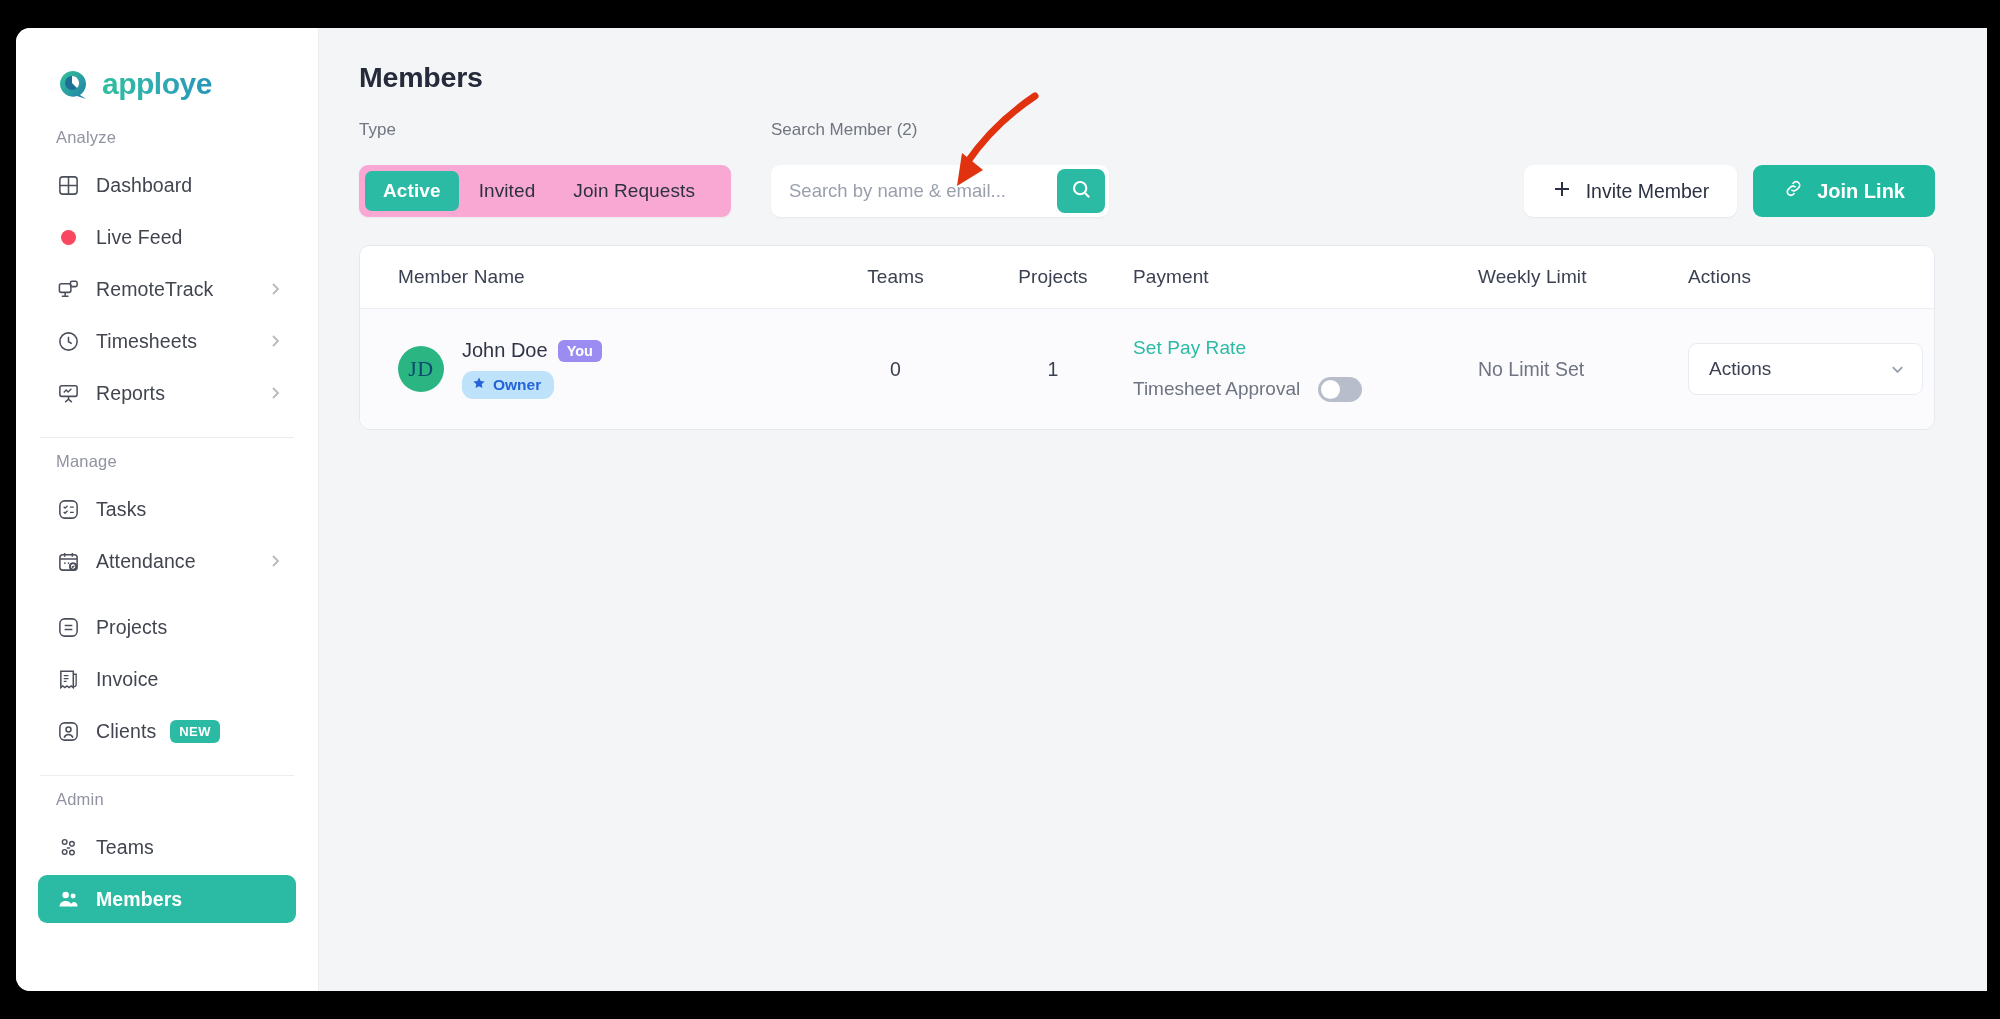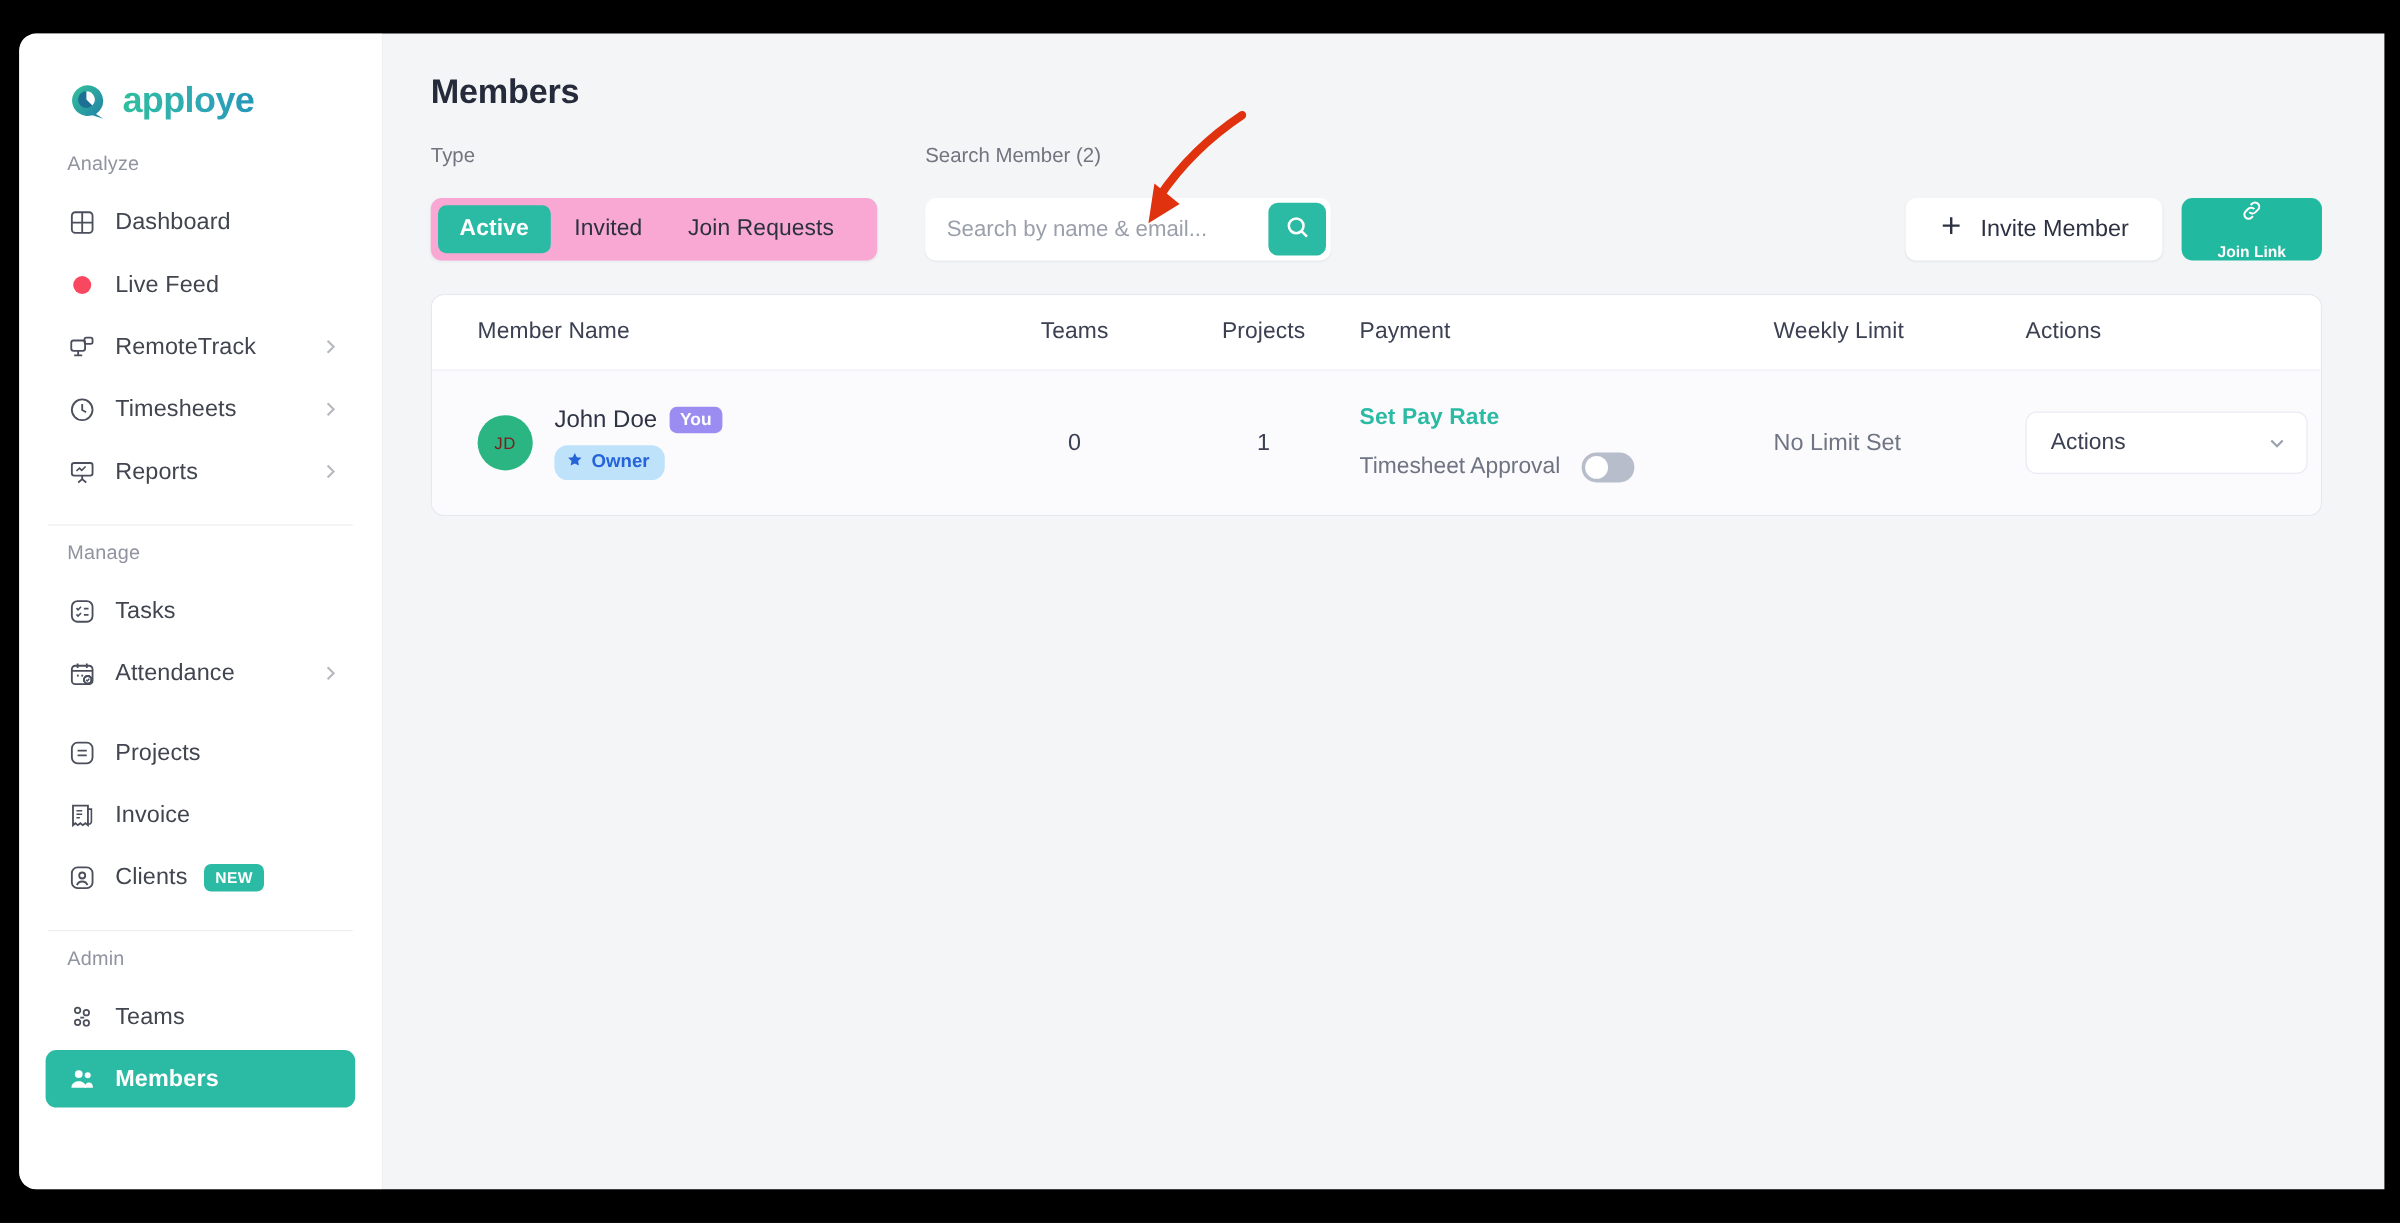--- a/index.html
+++ b/index.html
@@ -145,8 +145,8 @@
   .btn-join {
     height: 52px; padding: 0 30px; border: none; cursor: pointer;
     background: #21b9a0; border-radius: 9px; color: #fff;
-    font-family: inherit; font-size: 13px; font-weight: 600;
-    display: flex; align-items: center; gap: 13px; flex-direction: column;
+    font-family: inherit; font-size: 20px; font-weight: 600;
+    display: flex; align-items: center; gap: 13px;
   }
 
   

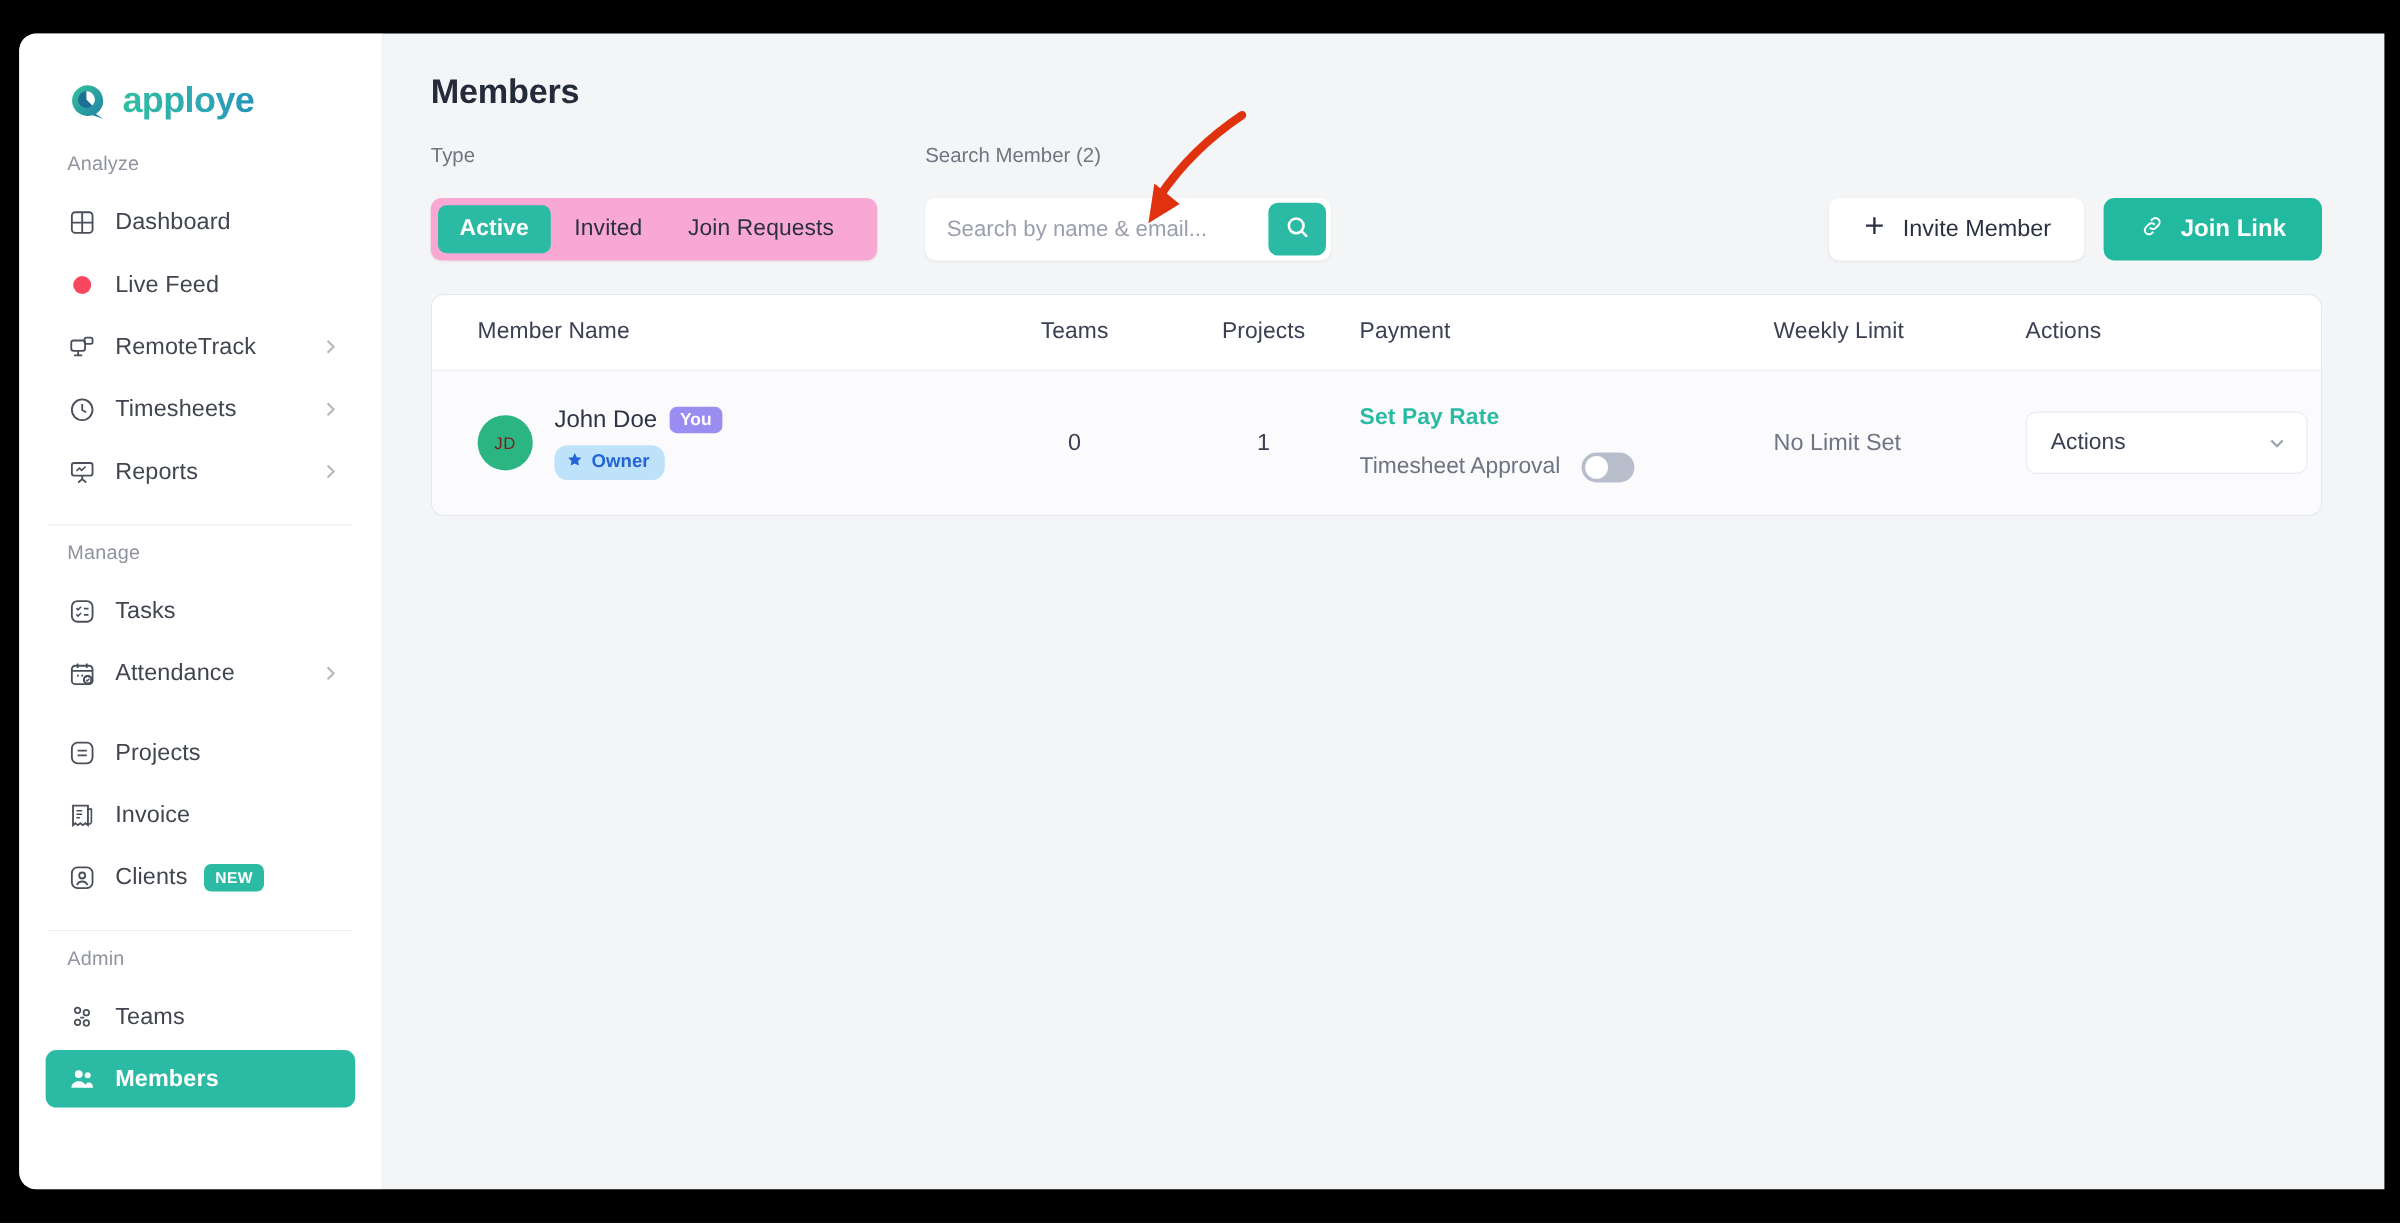--- a/index.html
+++ b/index.html
@@ -193,7 +193,7 @@
   }
   .cell-num { font-size: 19.5px; color: #3b4052; }
   .link-pay {
-    font-size: 19px; font-weight: 700; color: #2bbba4; cursor: pointer;
+    font-size: 19px; font-weight: 400; color: #2bbba4; cursor: pointer;
     letter-spacing: .1px;
   }
   .ts-row { display: flex; align-items: center; gap: 18px; margin-top: 18px; }

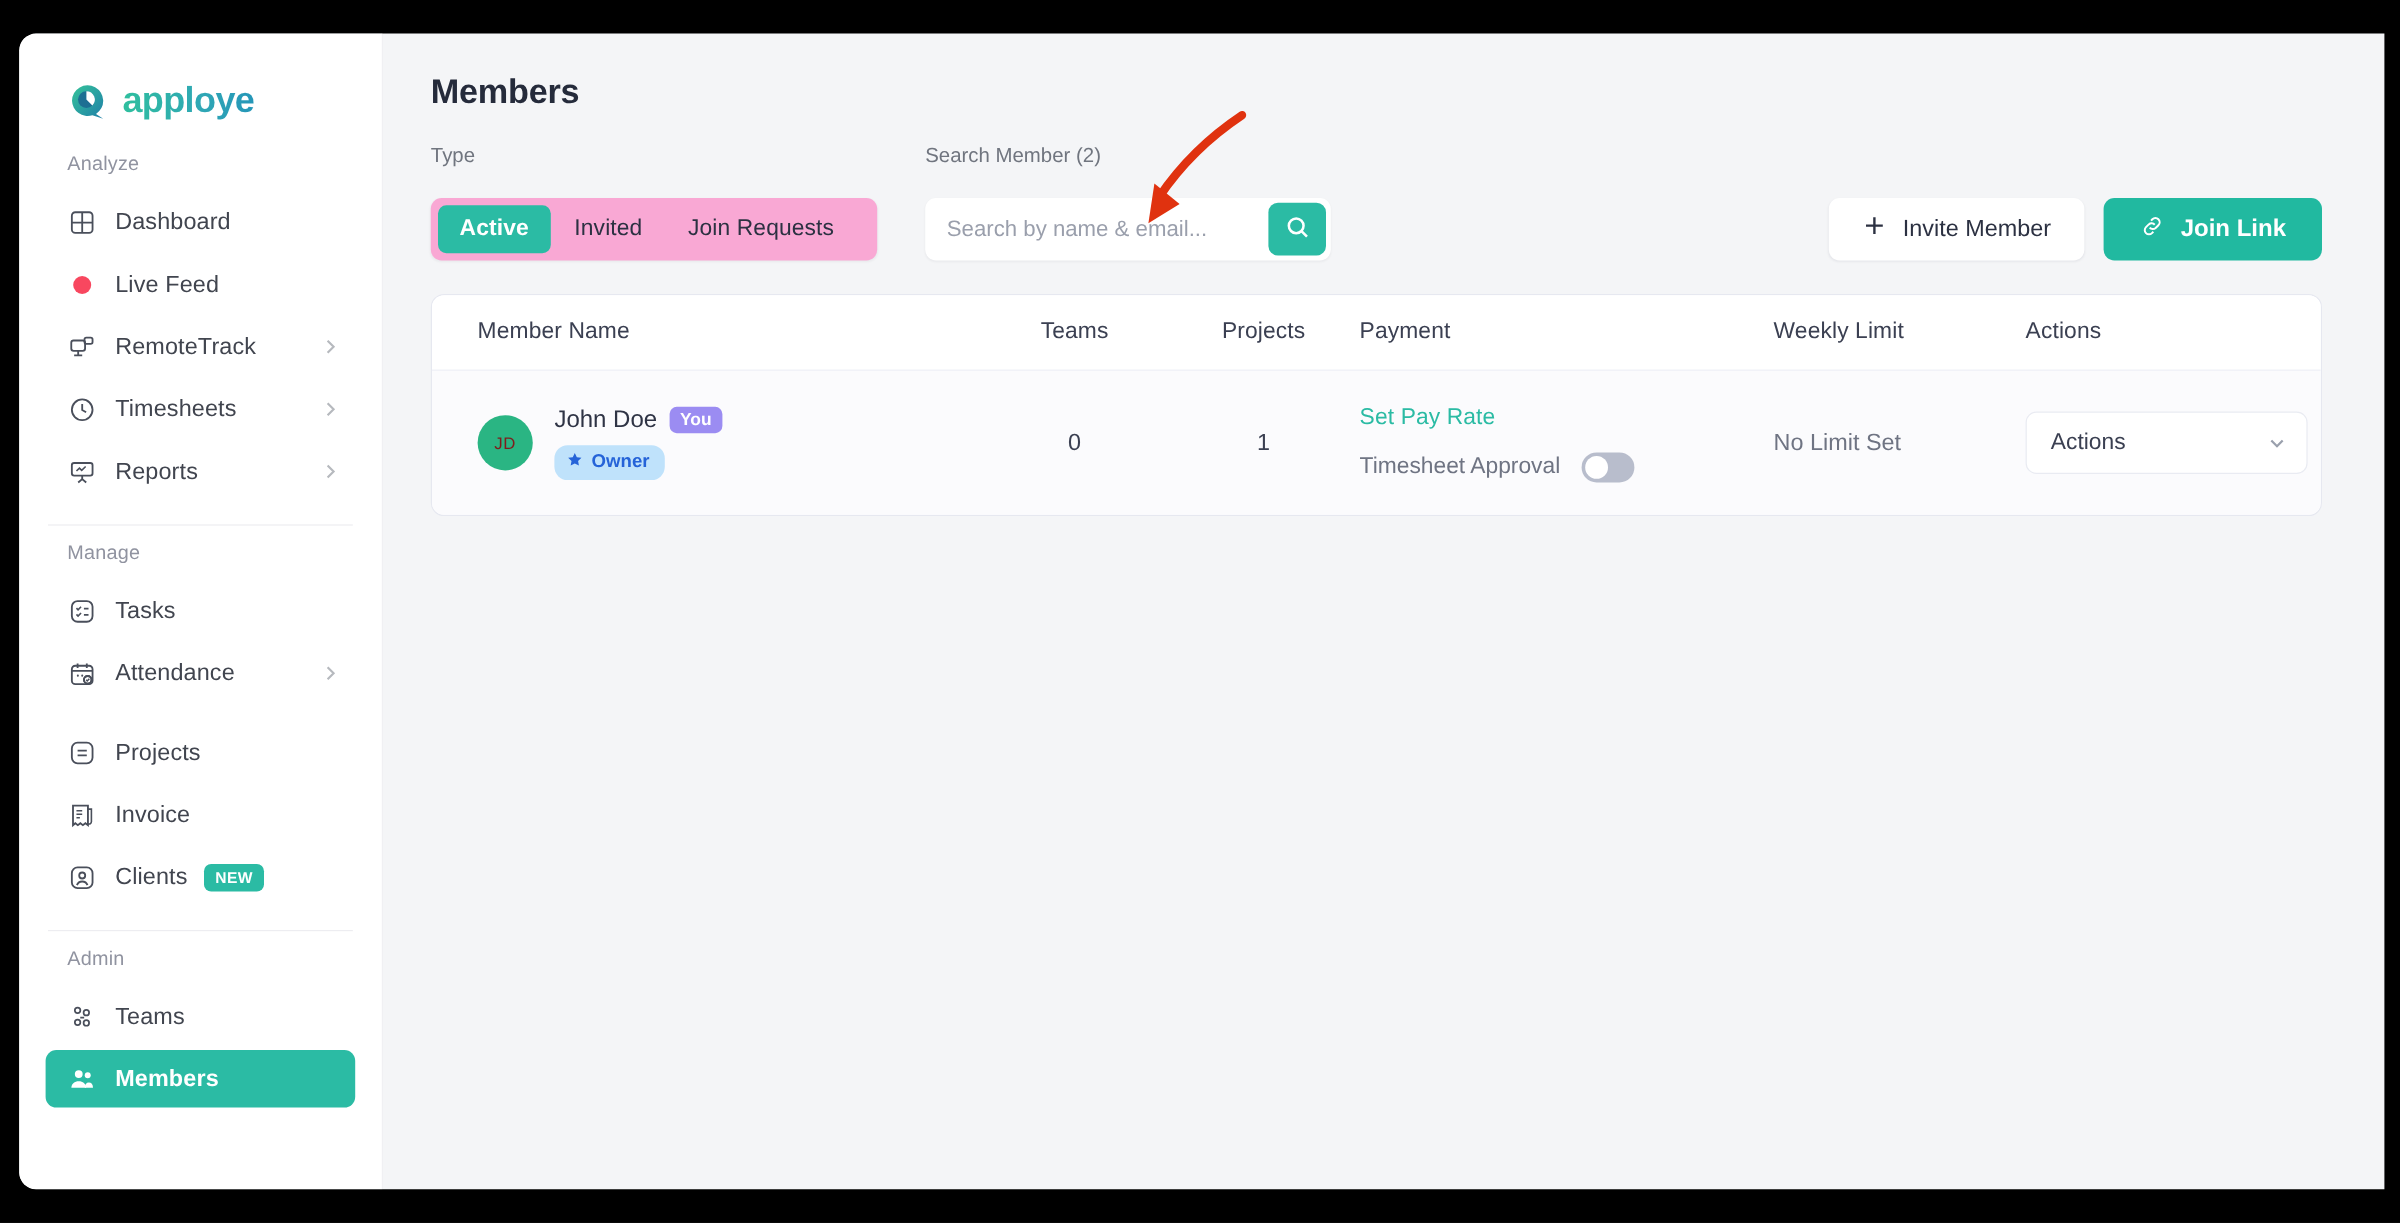--- a/index.html
+++ b/index.html
@@ -176,8 +176,8 @@
 
   .avatar {
     width: 46px; height: 46px; border-radius: 50%; background: #2ab583;
-    color: #7f1d1d; font-size: 14px; letter-spacing: .5px;
-    display: flex; align-items: center; justify-content: center; flex: none;
+    color: #0c4a6e; font-size: 22px; letter-spacing: .5px;
+    display: flex; align-items: center; justify-content: center; flex: none; font-family: Liberation Serif, serif;
   }
   .name-block { margin-left: 18px; }
   .name-line { display: flex; align-items: center; gap: 10px; }

